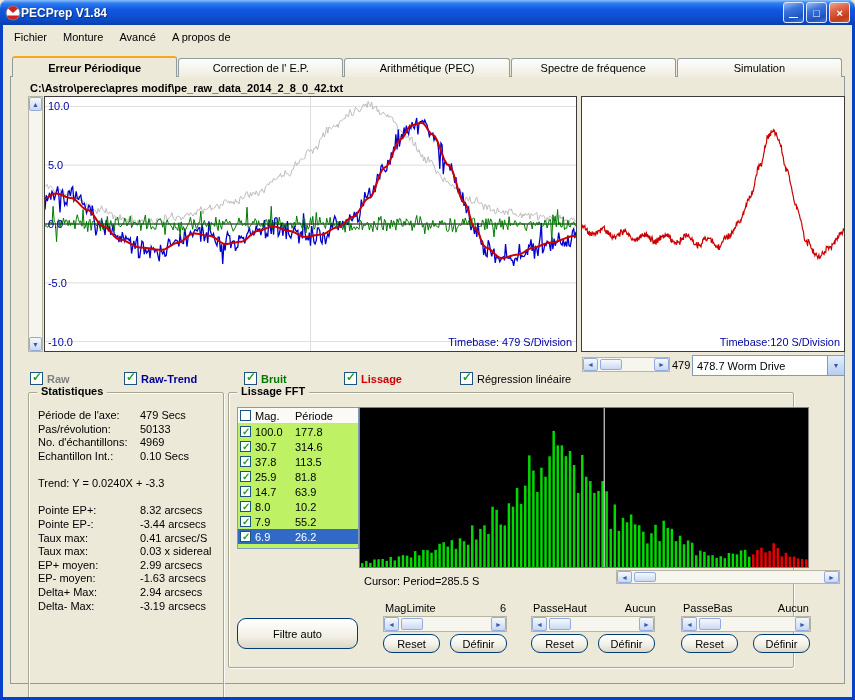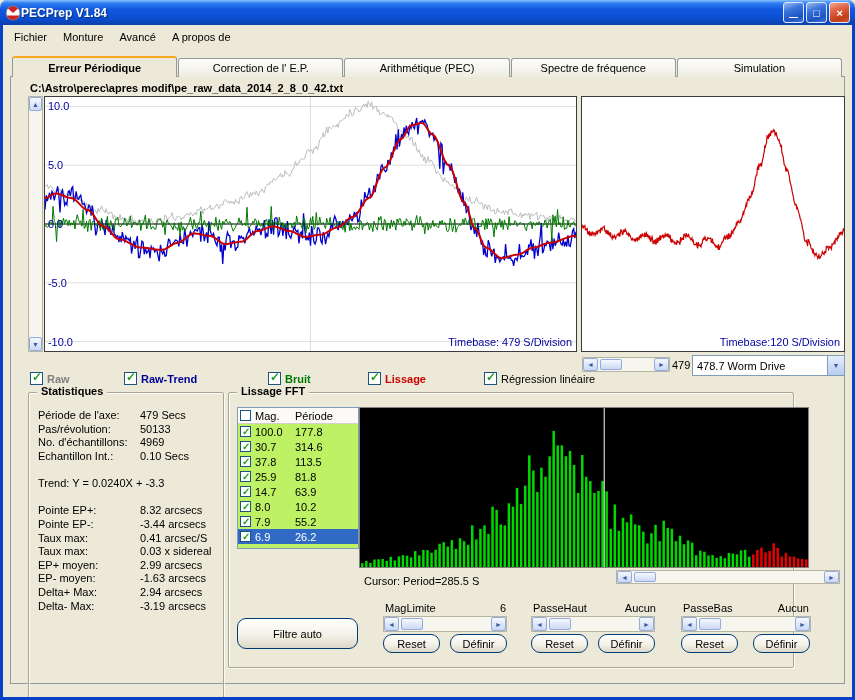--- a/index.html
+++ b/index.html
@@ -59,7 +59,7 @@
 
   .legendrow{position:absolute;left:27px;top:346px;display:flex;height:15px;align-items:center;z-index:2}
   .cb-item{display:flex;align-items:center;gap:4px}
-  .cb-item:nth-child(1){width:94px}.cb-item:nth-child(2){width:144px}
+  .cb-item:nth-child(1){width:94px}.cb-item:nth-child(2){width:120px}
   .cb-item:nth-child(3){width:100px}.cb-item:nth-child(4){width:116px}
   .cb{width:13px;height:13px;background:#fff;border:1px solid #1D5281;display:inline-block;position:relative;flex:0 0 13px}
   .cb.checked::after{content:"✓";position:absolute;left:1px;top:-2px;font-size:12px;line-height:12px;color:#21A121;font-weight:bold}

